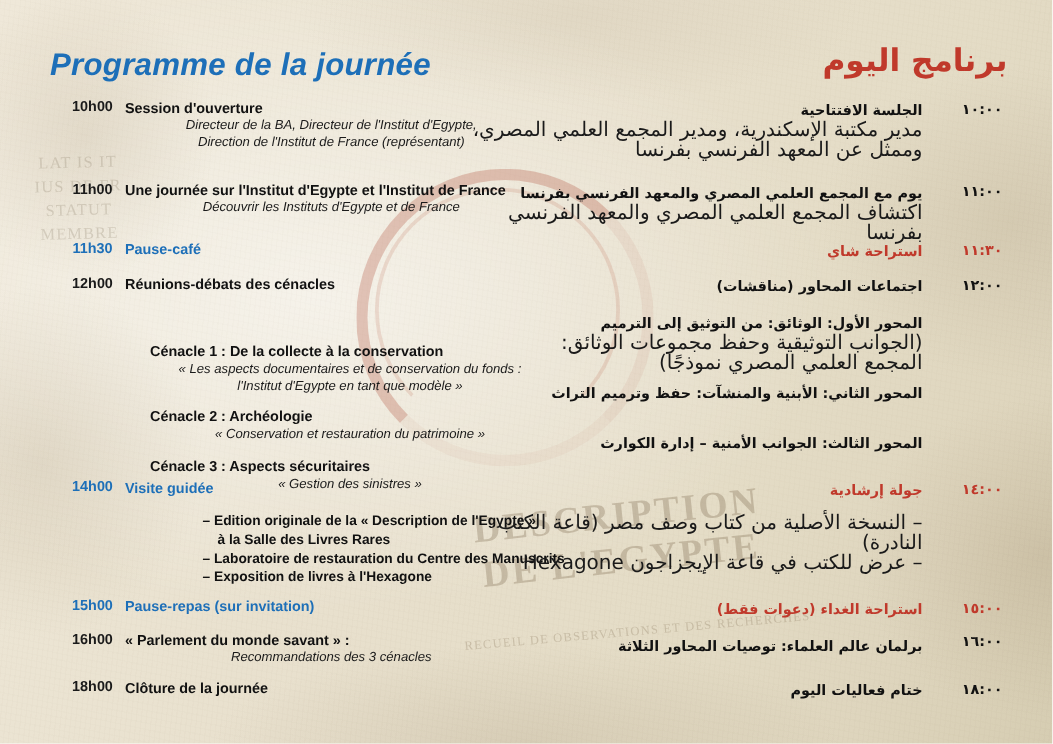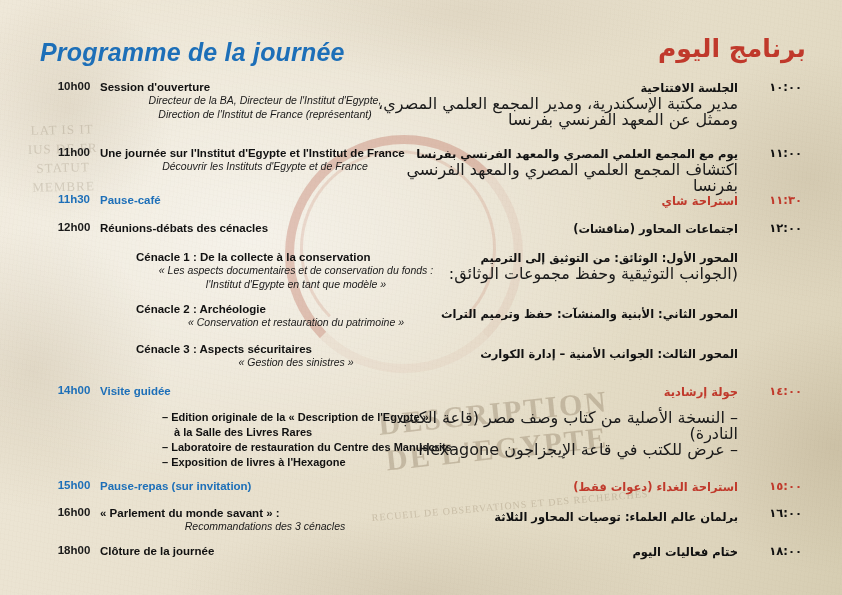--- a/index.html
+++ b/index.html
@@ -159,8 +159,9 @@
   }
   .fr-indent {
     position: absolute;
-    left: 136px;
+    left: 120px;
     width: 320px;
+    margin-top: 25px;
   }
   .fr-list {
     position: absolute;

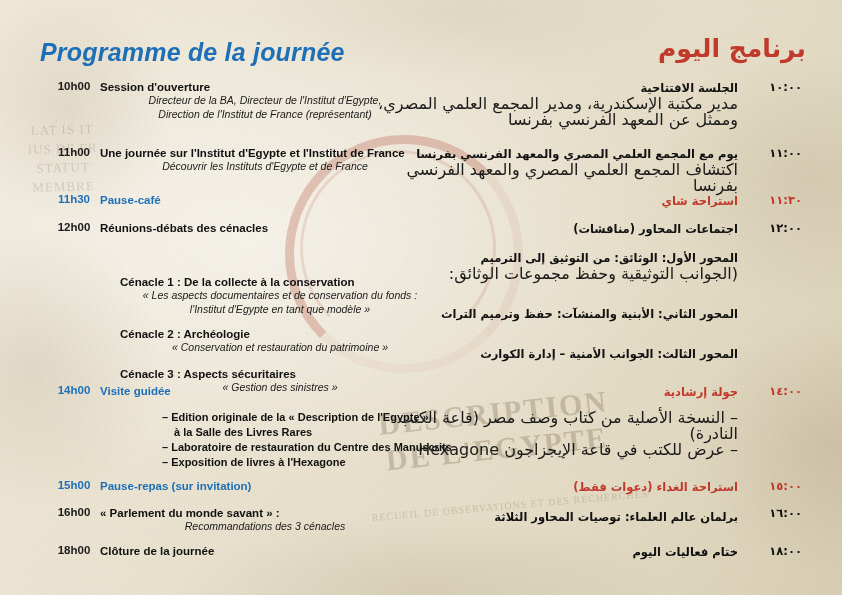--- a/index.html
+++ b/index.html
@@ -284,6 +284,7 @@
       <div class="ar-block">
         <div class="ar-main">المحور الأول: الوثائق: من التوثيق إلى الترميم</div>
         <div class="ar-sub">(الجوانب التوثيقية وحفظ مجموعات الوثائق:</div>
+        <div class="ar-sub">المجمع العلمي المصري نموذجًا)</div>
       </div>
     </div>
 

